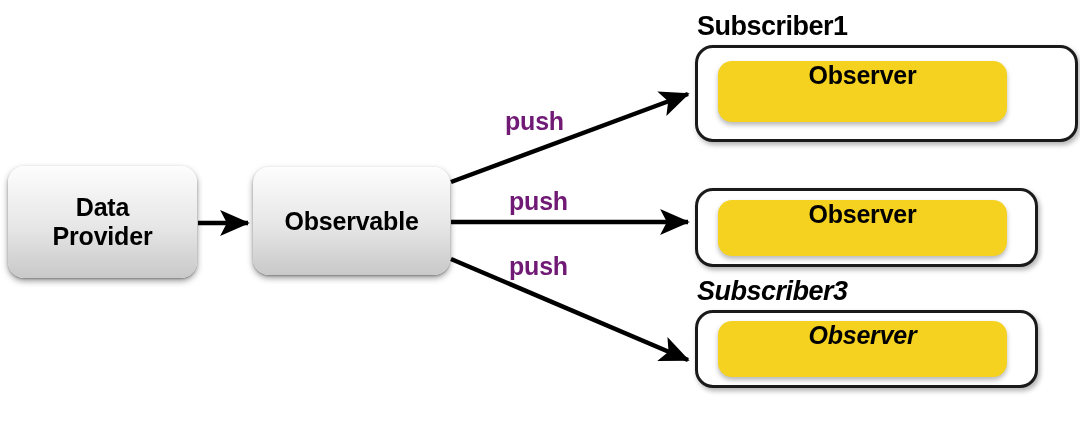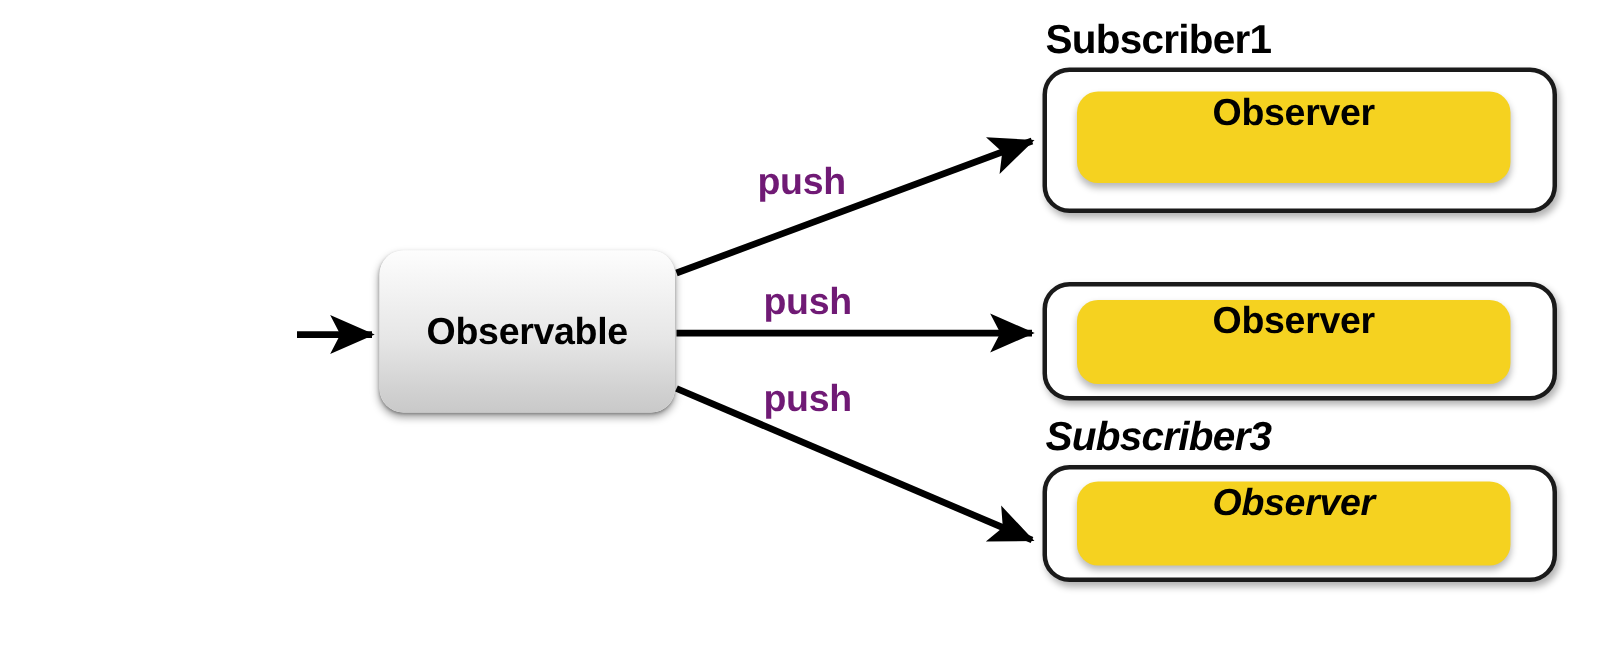--- a/index.html
+++ b/index.html
@@ -101,7 +101,7 @@
     letter-spacing: -0.2px;
   }
 
-  #subscriber-1 { top: 45px;  height: 97px; }
+  #subscriber-1 { top: 45px;  height: 97px; padding-left: 40px; }
   #subscriber-2 { top: 188px; height: 79px; }
   #subscriber-3 { top: 310px; height: 78px; font-style: italic; }
 

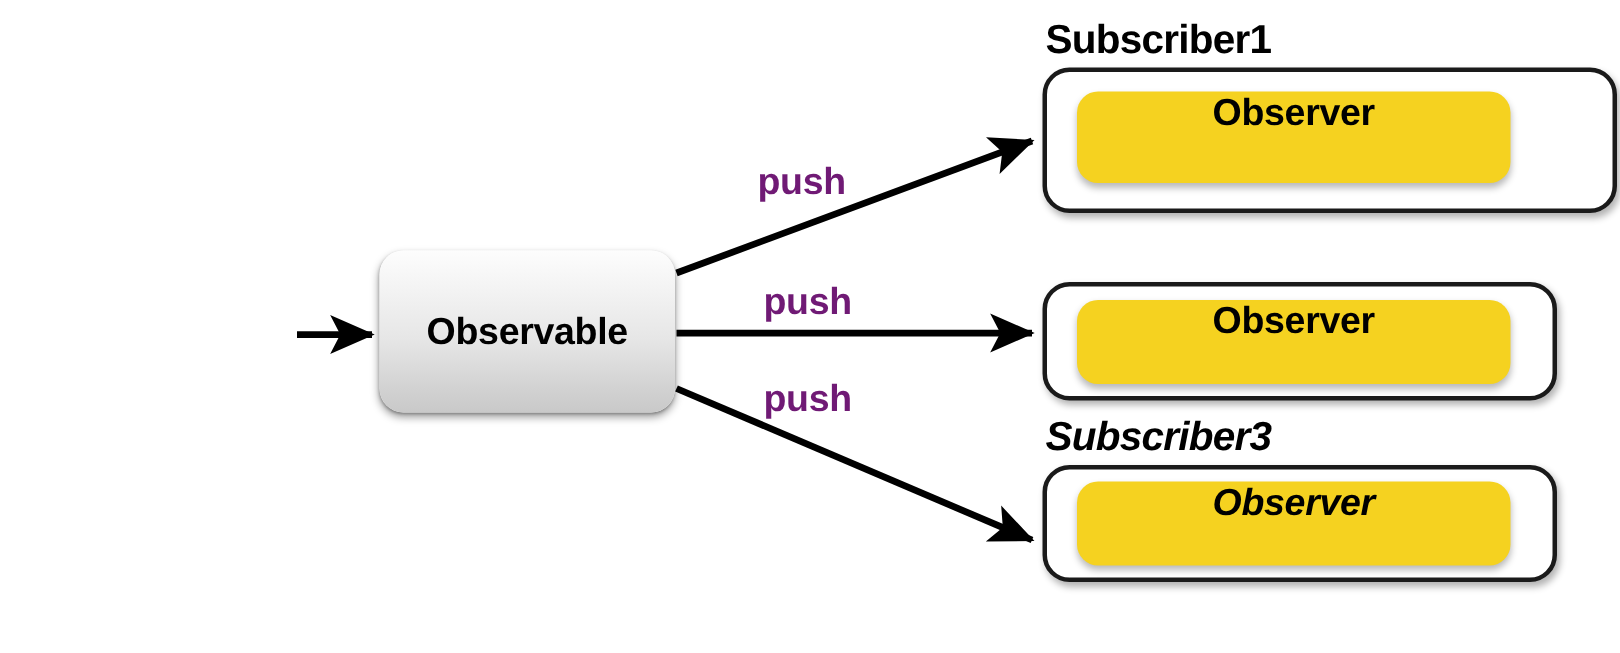--- a/index.html
+++ b/index.html
@@ -143,6 +143,12 @@
     <line x1="451" y1="259" x2="688" y2="360" stroke="#000000" stroke-width="4.5" marker-end="url(#arrowhead)"></line>
   </svg>
 
+  <div id="node-data-provider" class="node-gray">
+    <span>
+      <span>Data</span><br>
+      <span>Provider</span>
+    </span>
+  </div>
 
   <div id="node-observable" class="node-gray">
     <span>Observable</span>

